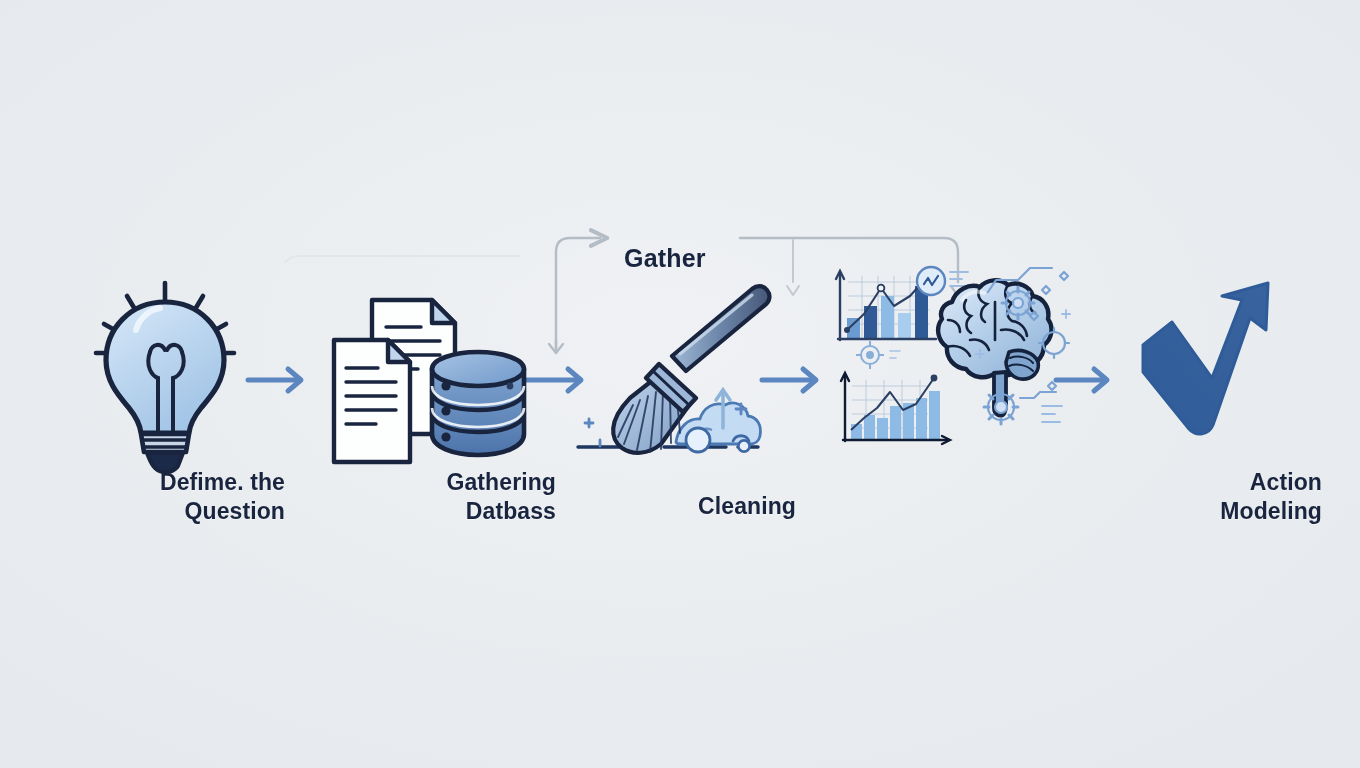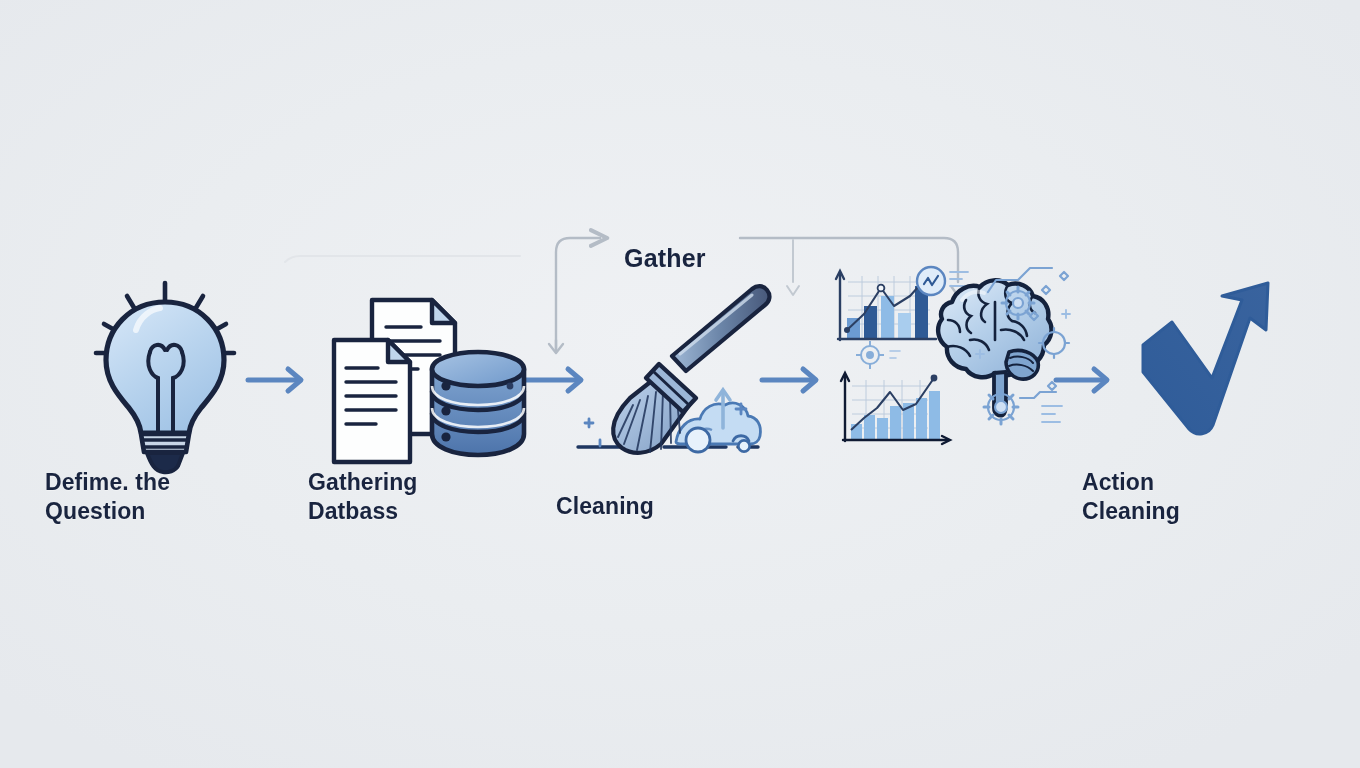--- a/index.html
+++ b/index.html
@@ -19,7 +19,7 @@
   
   .label{
     position:absolute;
-    text-align:left;
+    text-align:right;
     color:#19243f;
     font-weight:bold;
     font-size:23px;

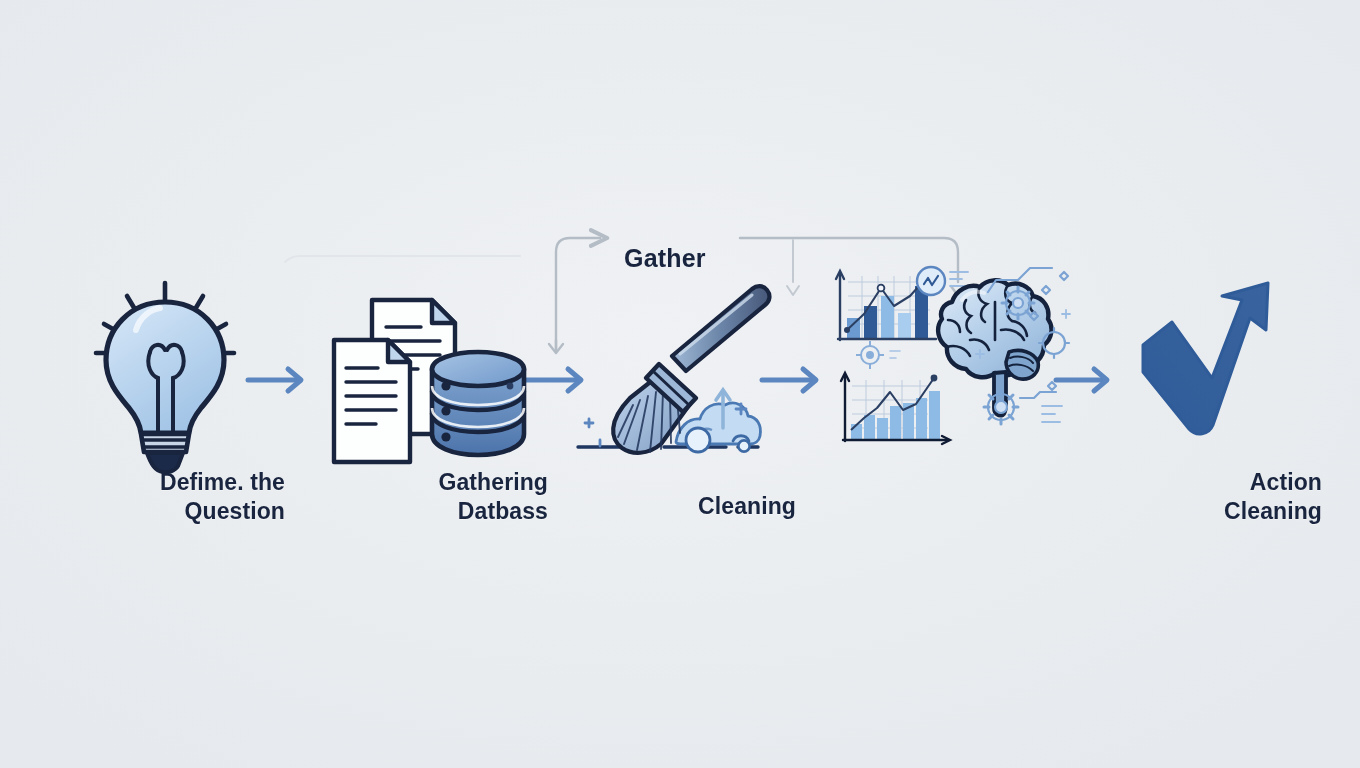--- a/index.html
+++ b/index.html
@@ -430,7 +430,7 @@
   <div class="label" style="left:45px;top:468px;width:240px;">Defime. the
 Question</div>
 
-  <div class="label" style="left:308px;top:468px;width:240px;">Gathering
+  <div class="label" style="left:316px;top:468px;width:240px;">Gathering
 Datbass</div>
 
   <div class="label" style="left:556px;top:492px;width:240px;">Cleaning</div>

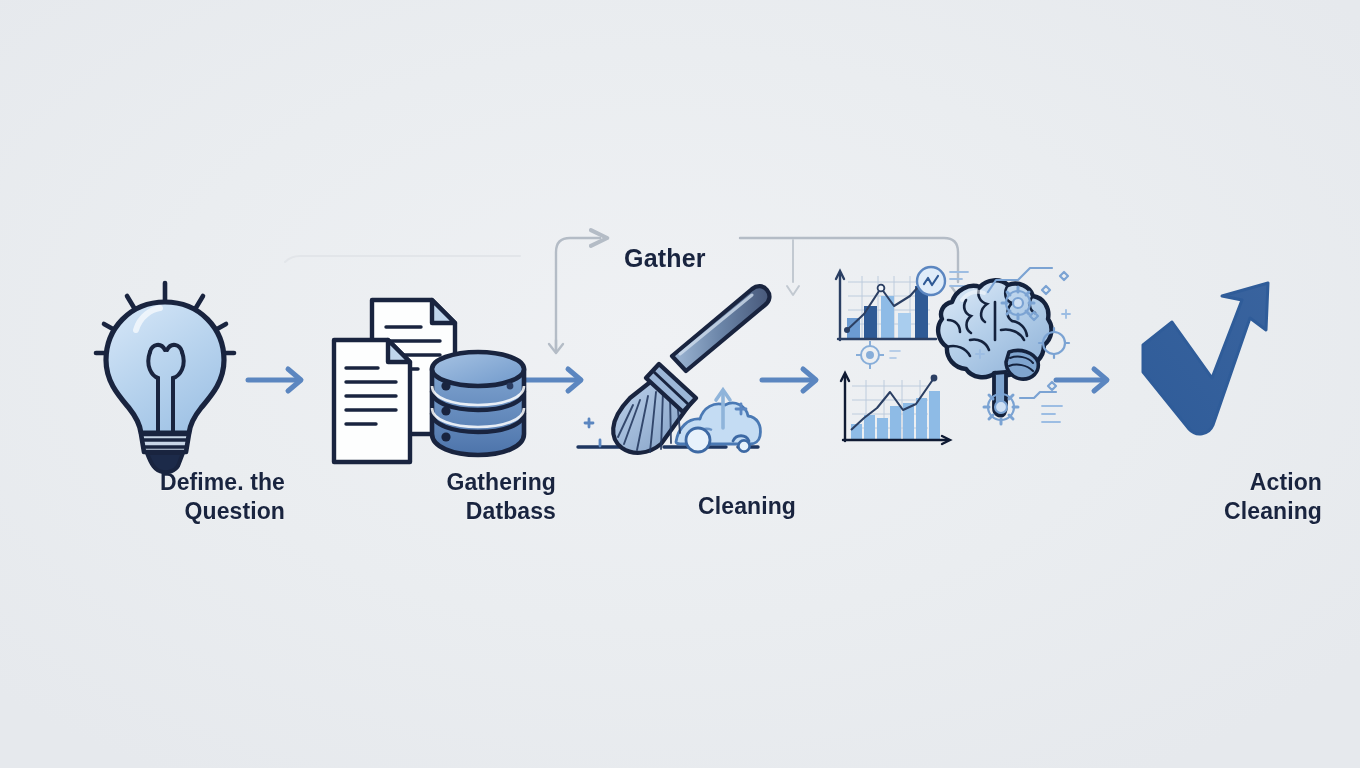--- a/index.html
+++ b/index.html
@@ -437,7 +437,7 @@
 
 
   <div class="label" style="left:1082px;top:468px;width:240px;">Action
-Cleaning</div>
+Modeling</div>
 
 </div>
 

